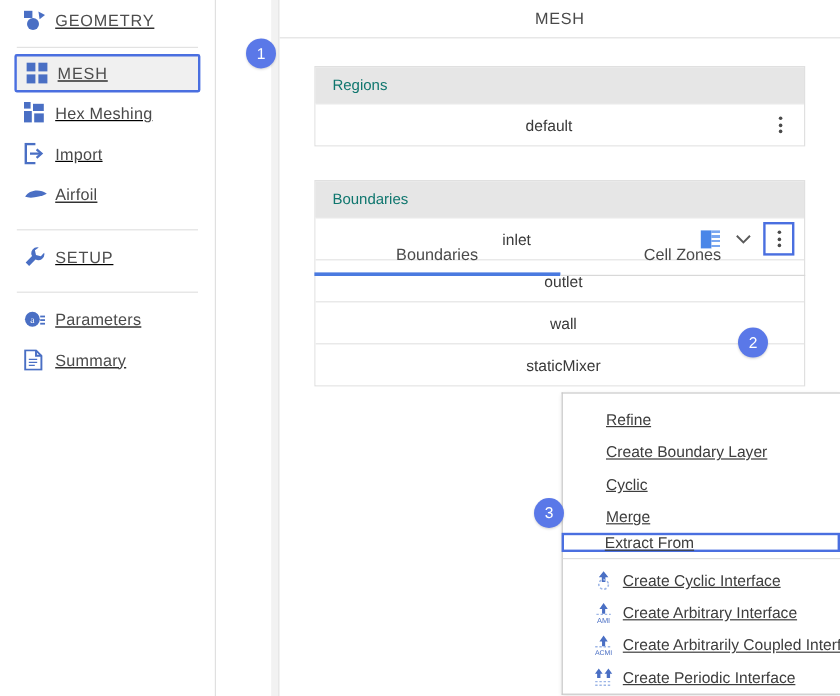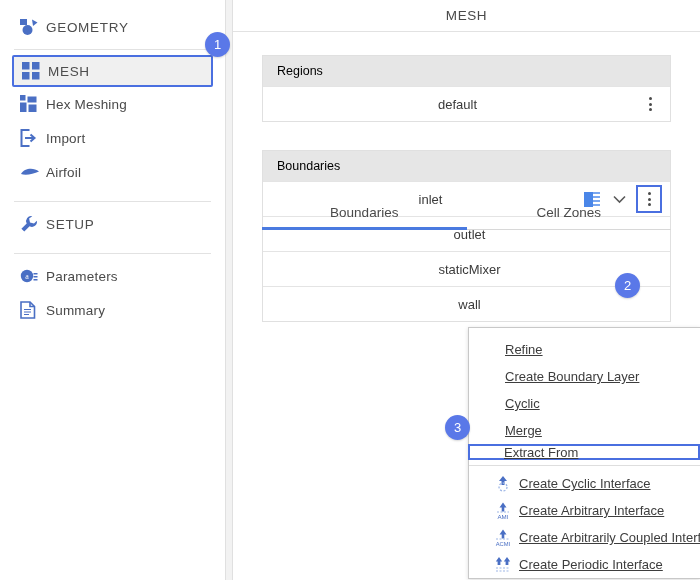--- a/index.html
+++ b/index.html
@@ -23,10 +23,10 @@
   #sidebar {
     position: absolute;
     left: 0; top: 0;
-    width: 226px; height: 580px;
+    width: 180px; height: 580px;
     background: #ffffff;
     border-right: 1px solid #e0e0e0;
-    padding-top: 10px;
+    text-decoration: underline;
   }
   #gutter {
     position: absolute;

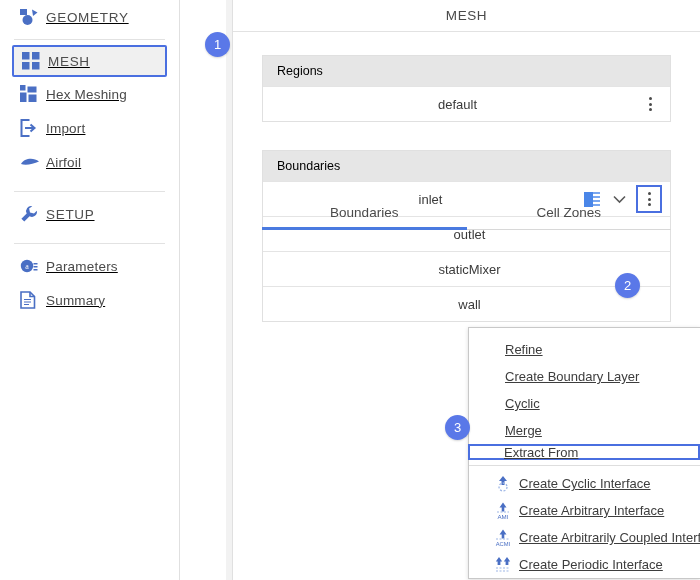--- a/index.html
+++ b/index.html
@@ -109,7 +109,7 @@
     align-items: center;
     padding: 0 14px;
     font-size: 12.5px;
-    color: #000000;
+    color: #0f766e;
   }
   .card-row {
     height: 35px;

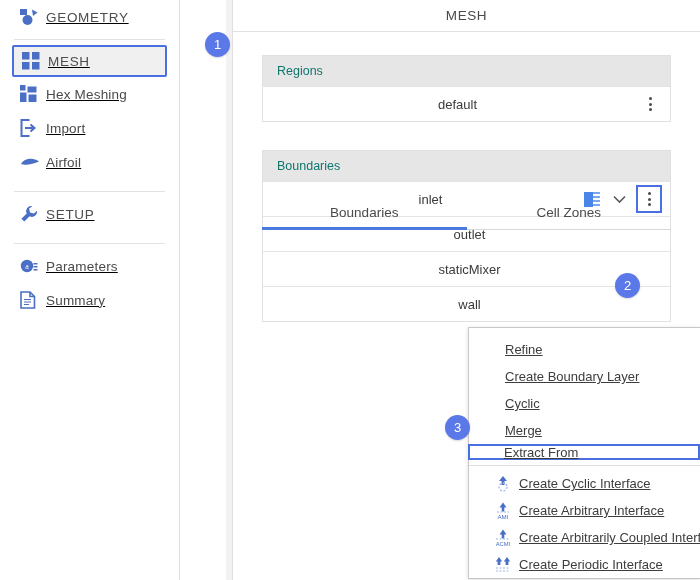--- a/index.html
+++ b/index.html
@@ -412,10 +412,10 @@
         <span class="rowname">outlet</span>
       </div>
       <div class="card-row">
+        <span class="rowname">wall</span>
+      </div>
+      <div class="card-row">
         <span class="rowname">staticMixer</span>
-      </div>
-      <div class="card-row">
-        <span class="rowname">wall</span>
       </div>
     </div>
 

